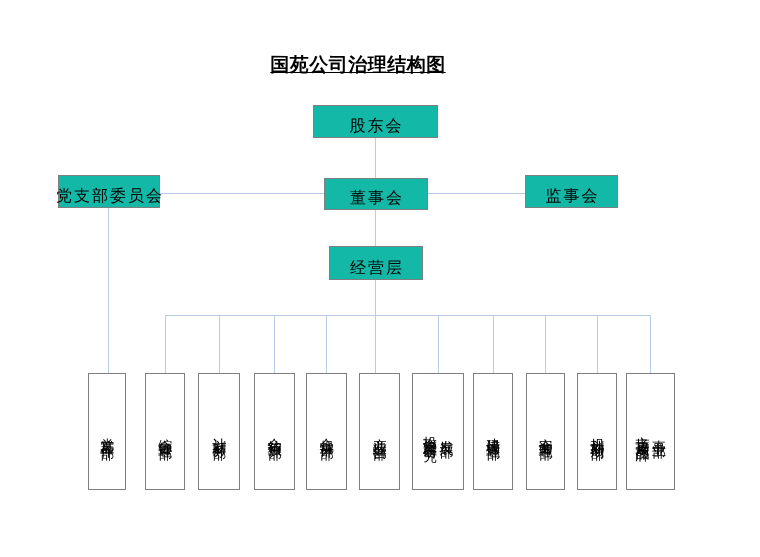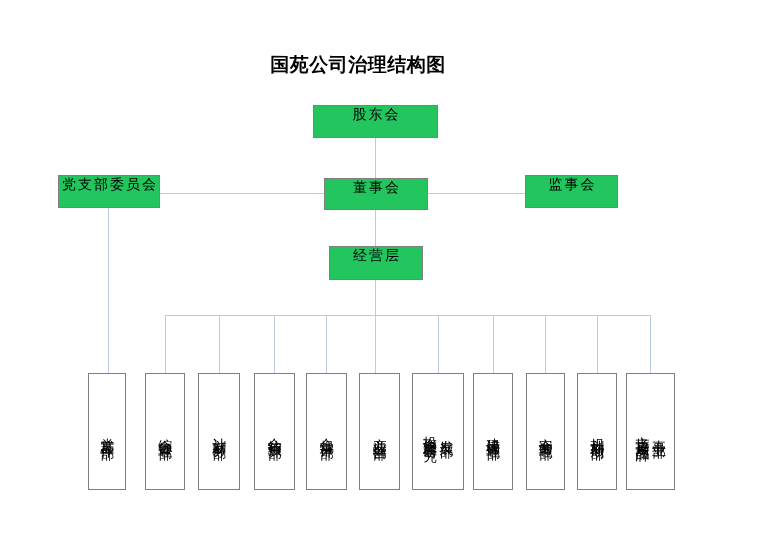--- a/index.html
+++ b/index.html
@@ -31,6 +31,7 @@
     font-weight:bold;
     letter-spacing:0.5px;
     white-space:nowrap;
+    text-decoration:underline;
   }
   .box{
     position:absolute;

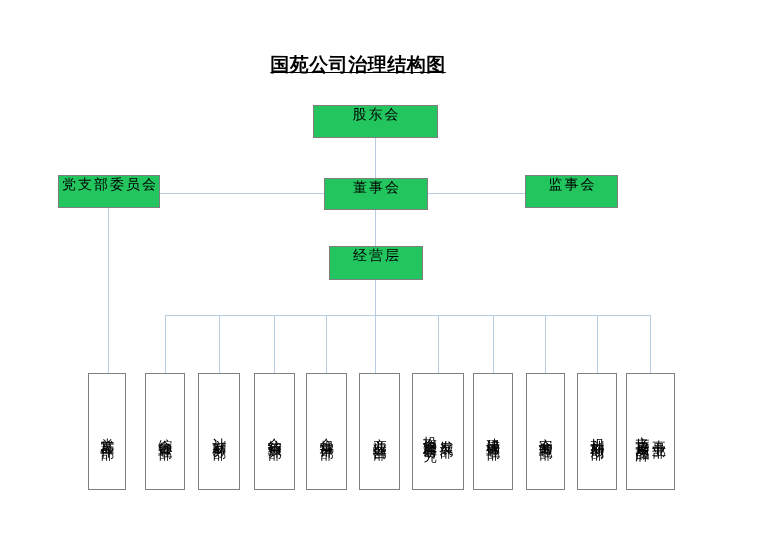--- a/index.html
+++ b/index.html
@@ -36,11 +36,11 @@
   .box{
     position:absolute;
     border:1px solid var(--box-border);
-    background:#22c55e;
+    background:#14b8a6;
     display:flex;
-    align-items:flex-start;
+    align-items:flex-end;
     justify-content:center;
-    font-size:14px;
+    font-size:16px;
     letter-spacing:2px;
     text-indent:2px;
     box-sizing:border-box;

